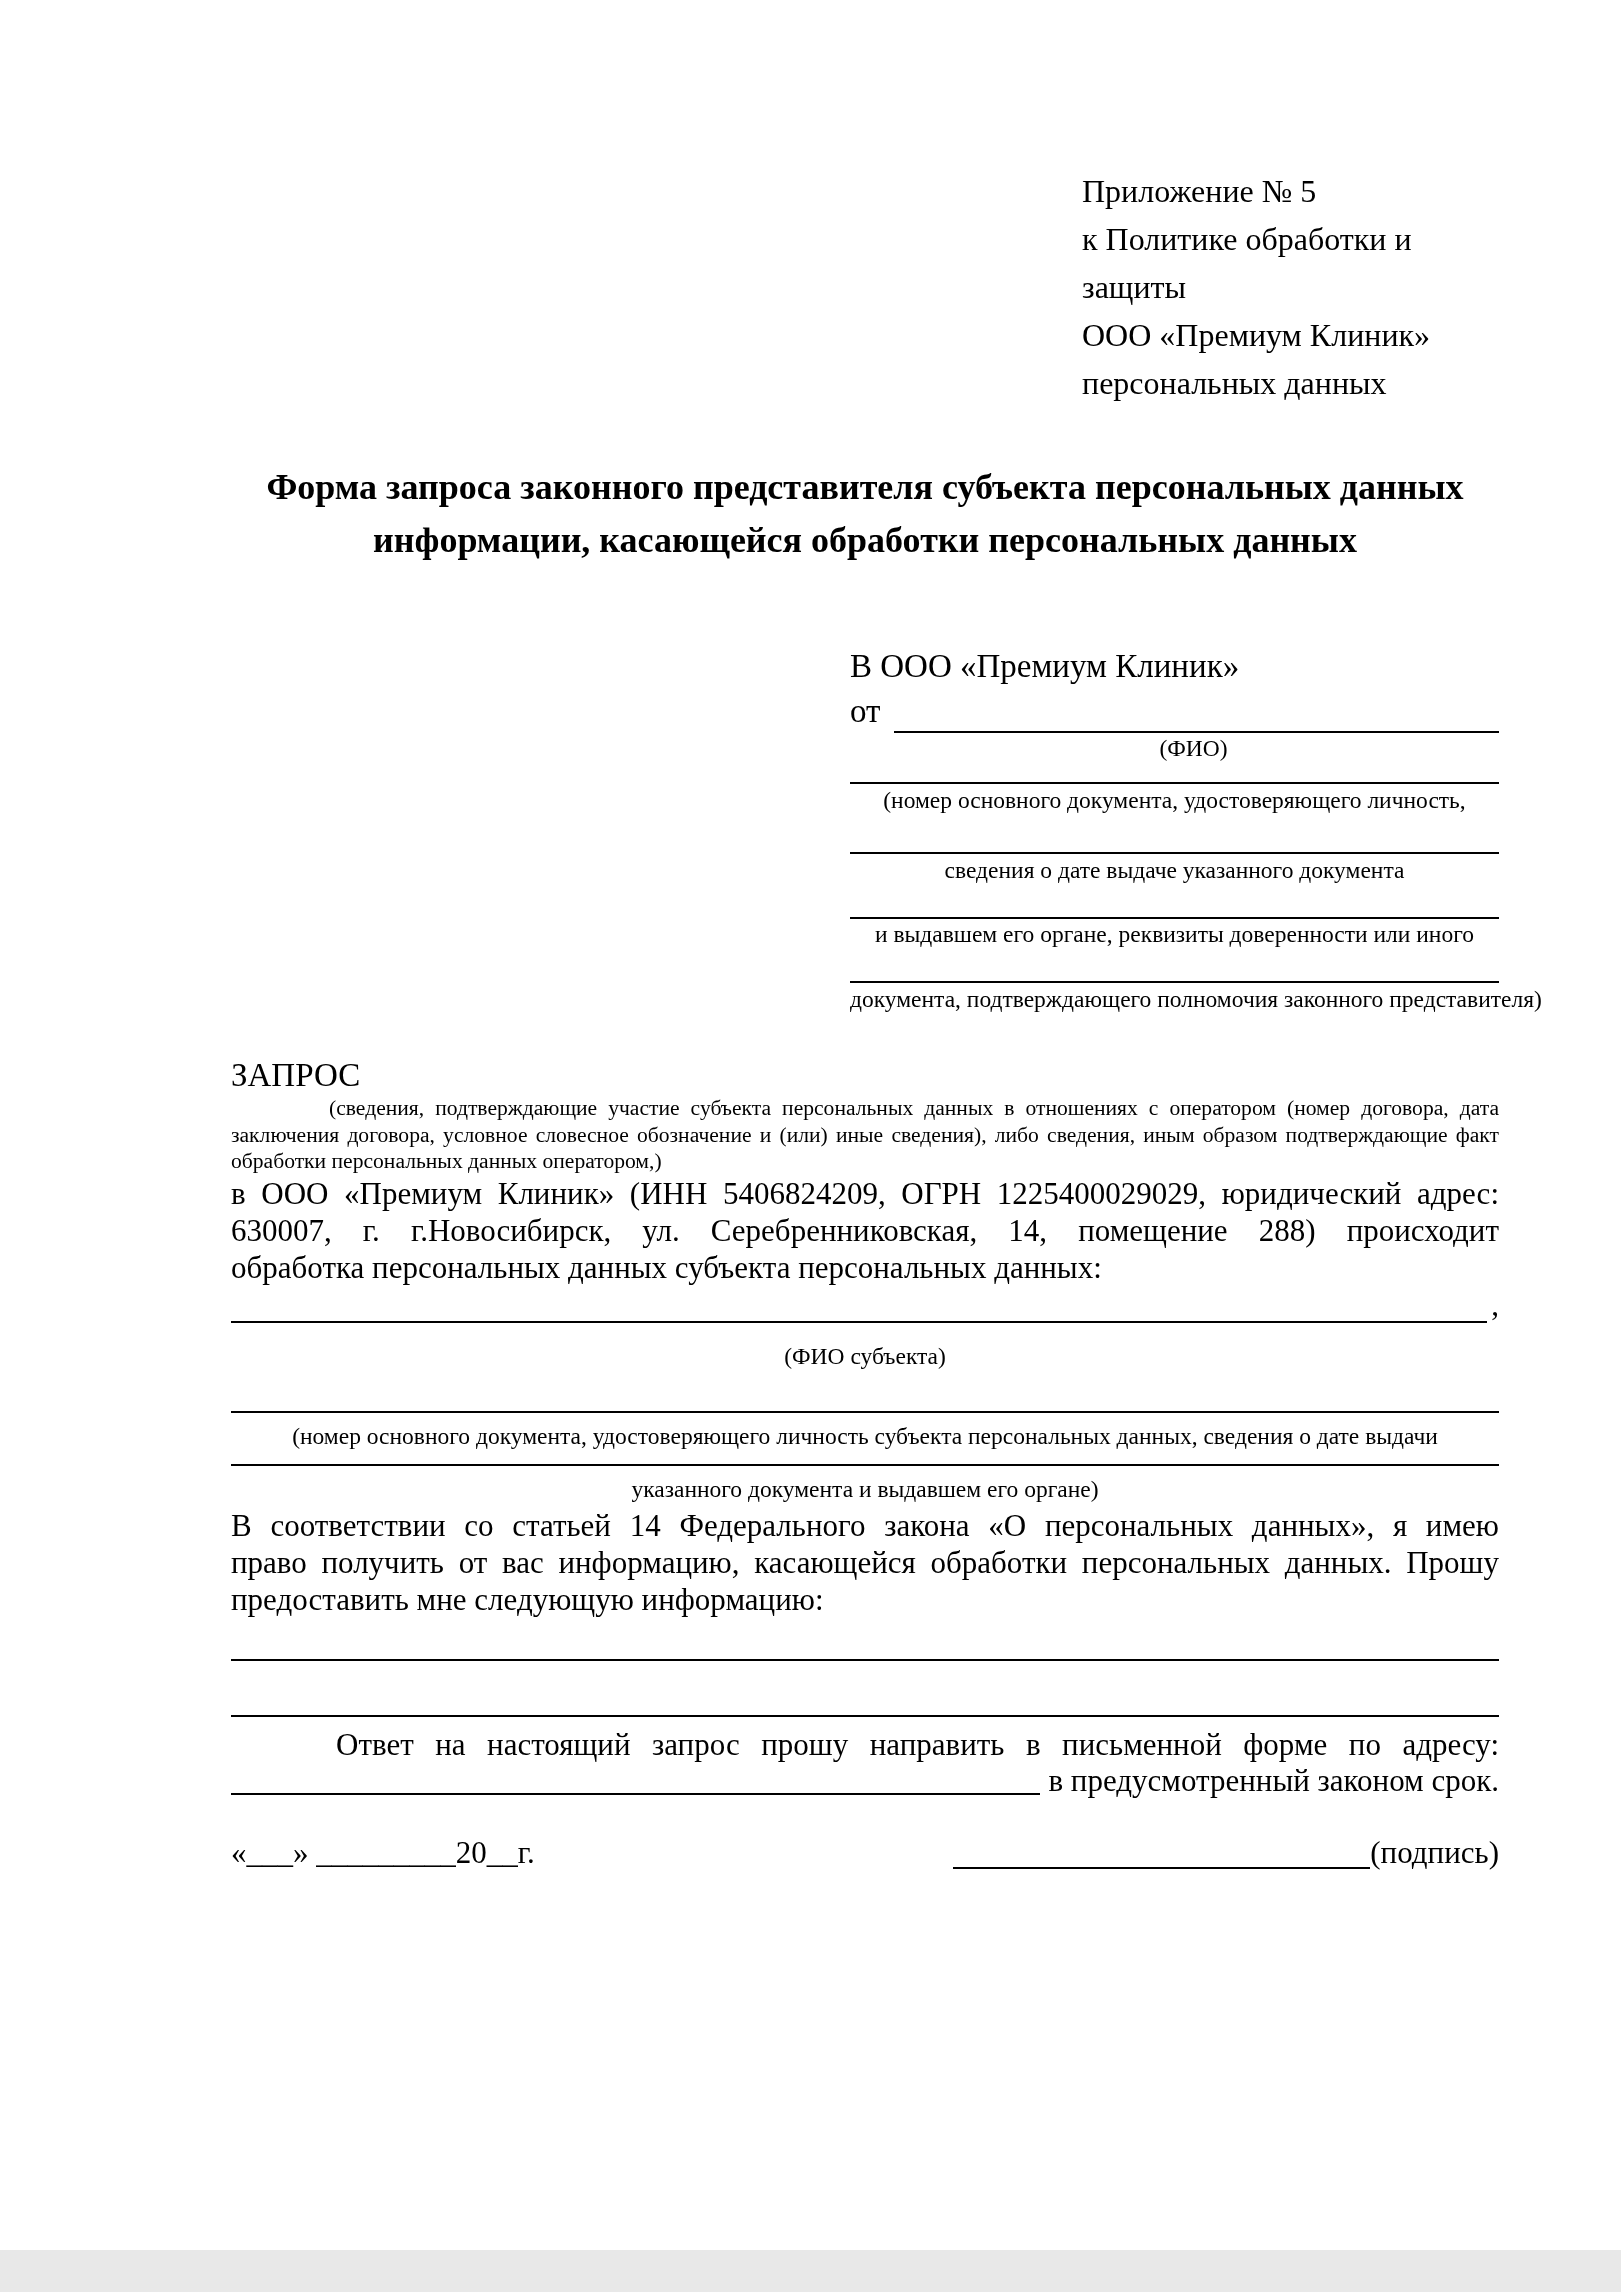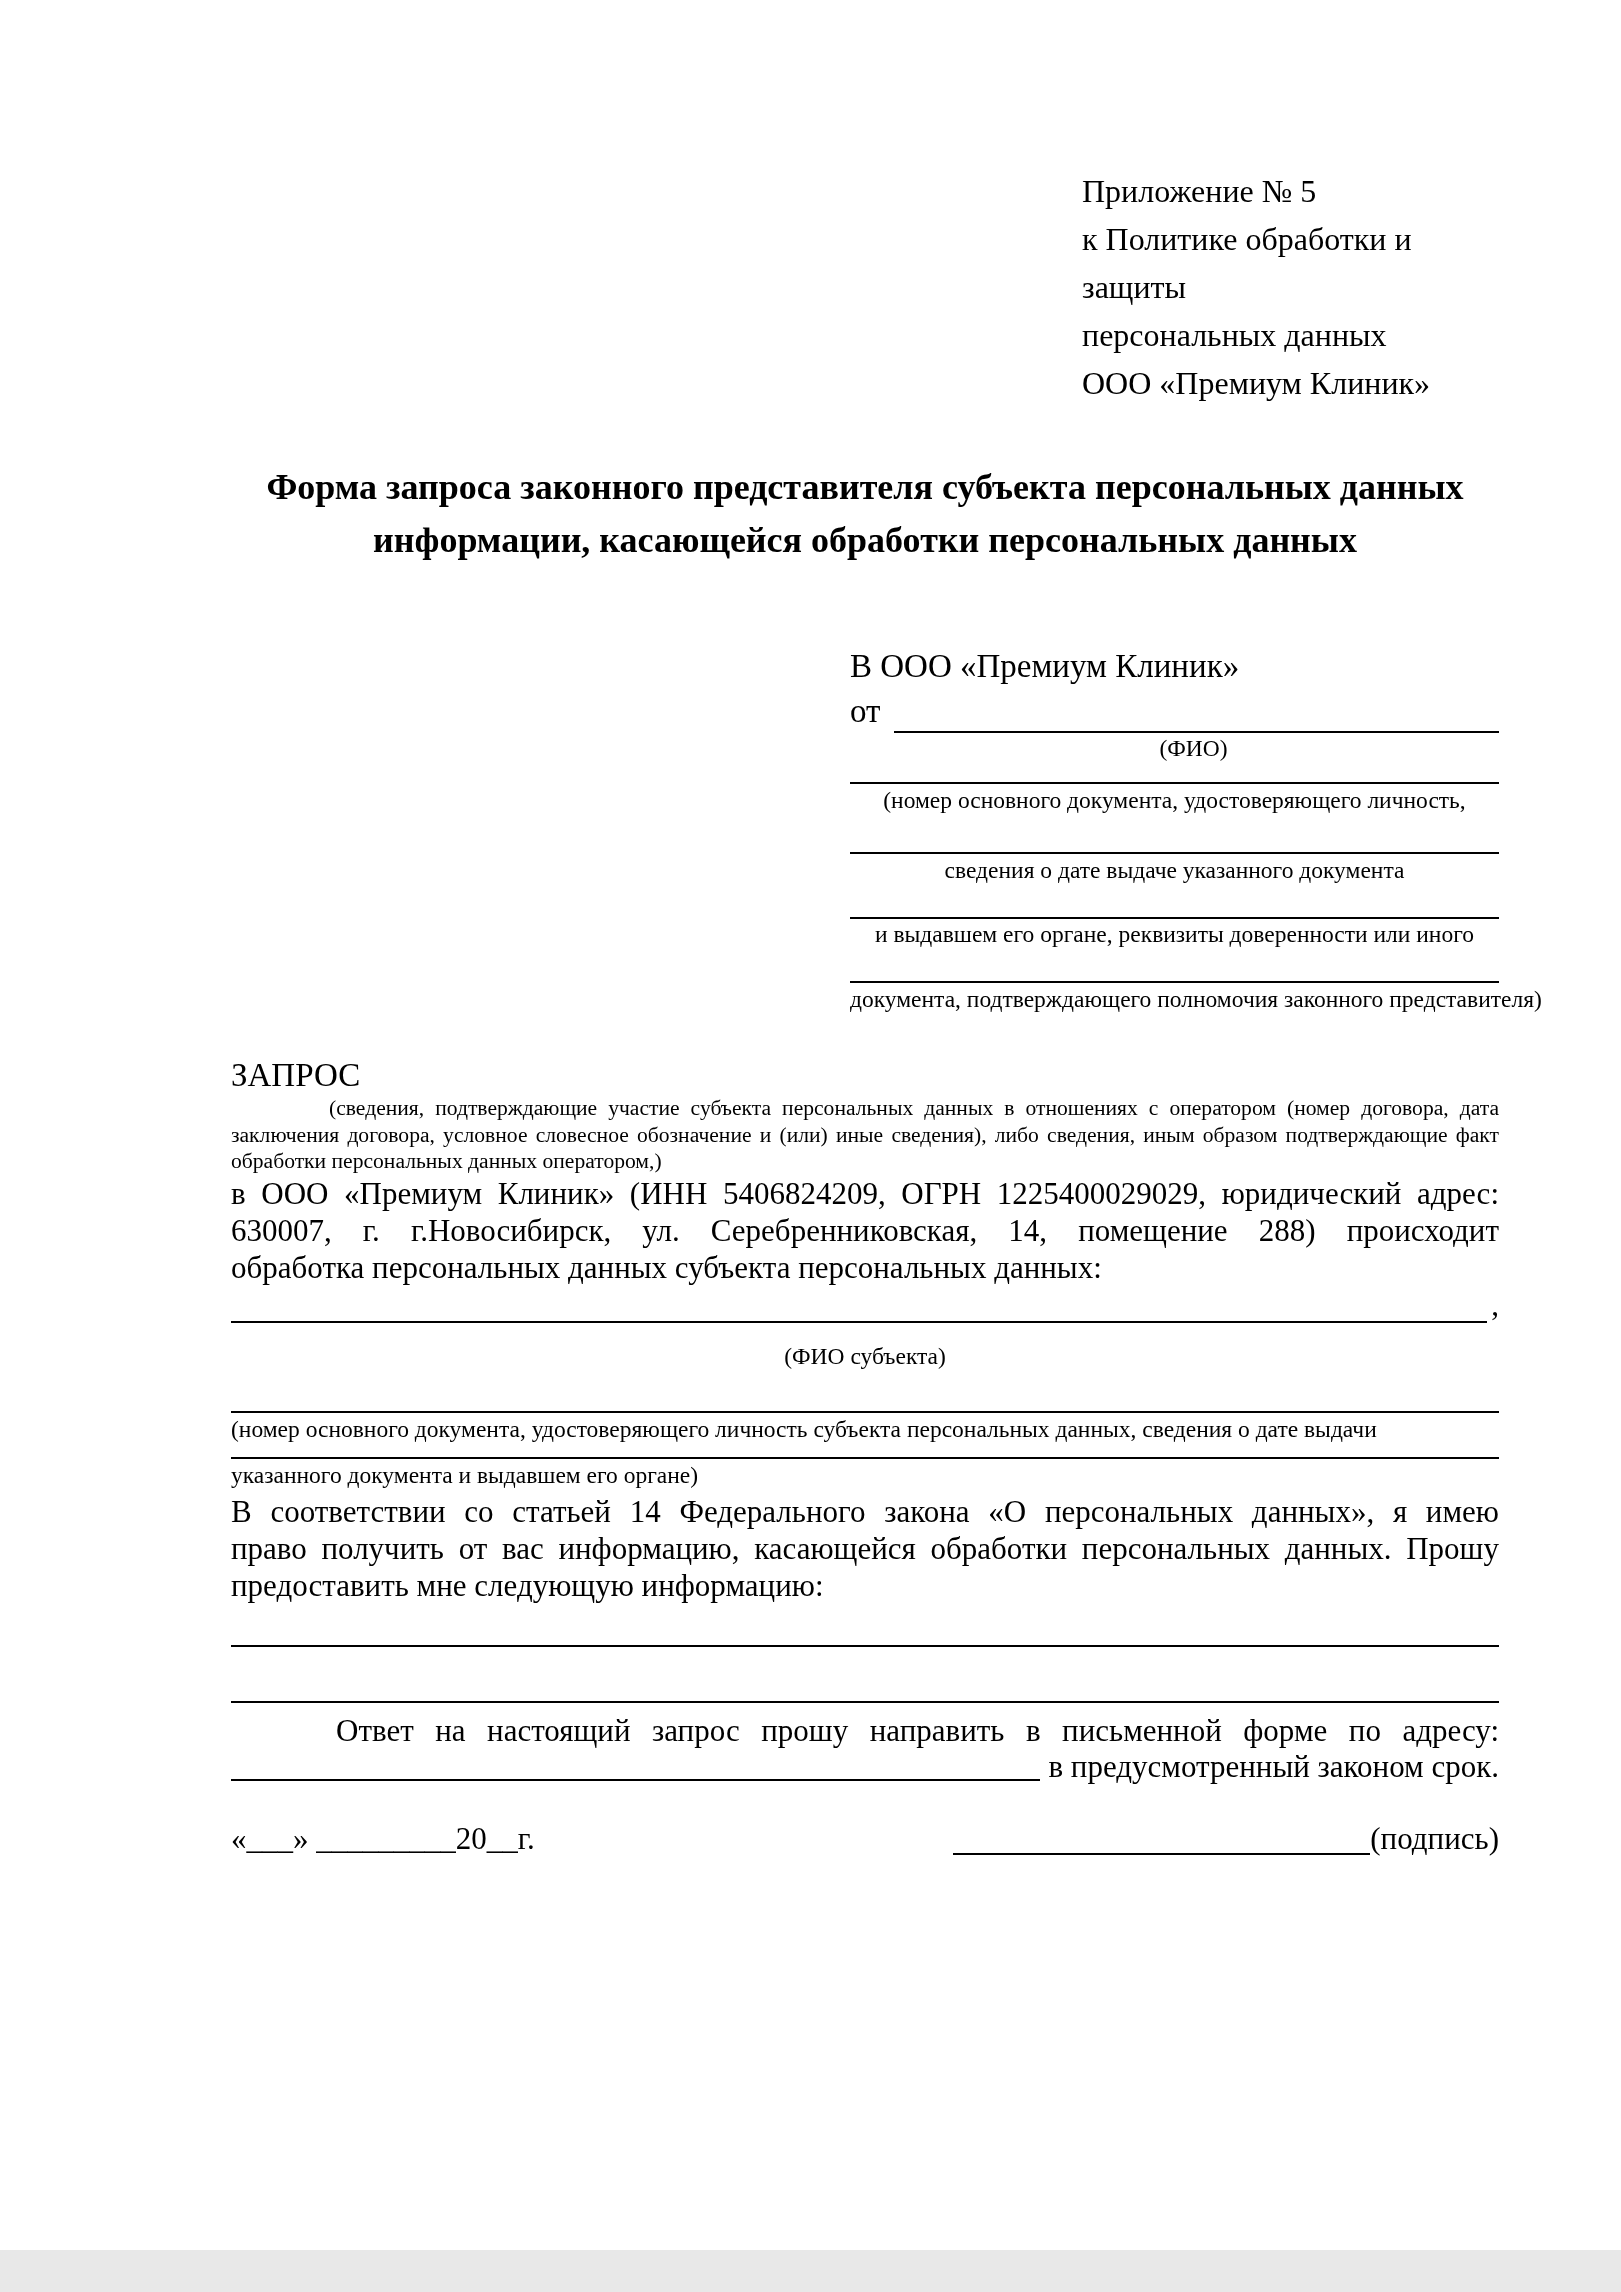--- a/index.html
+++ b/index.html
@@ -64,8 +64,8 @@
   <div class="appendix">
     <div>Приложение № 5</div>
     <div>к Политике обработки и защиты</div>
+    <div>ООО «Премиум Клиник»</div>
     <div>персональных данных</div>
-    <div>ООО «Премиум Клиник»</div>
   </div>
 
   <div class="doc-title">

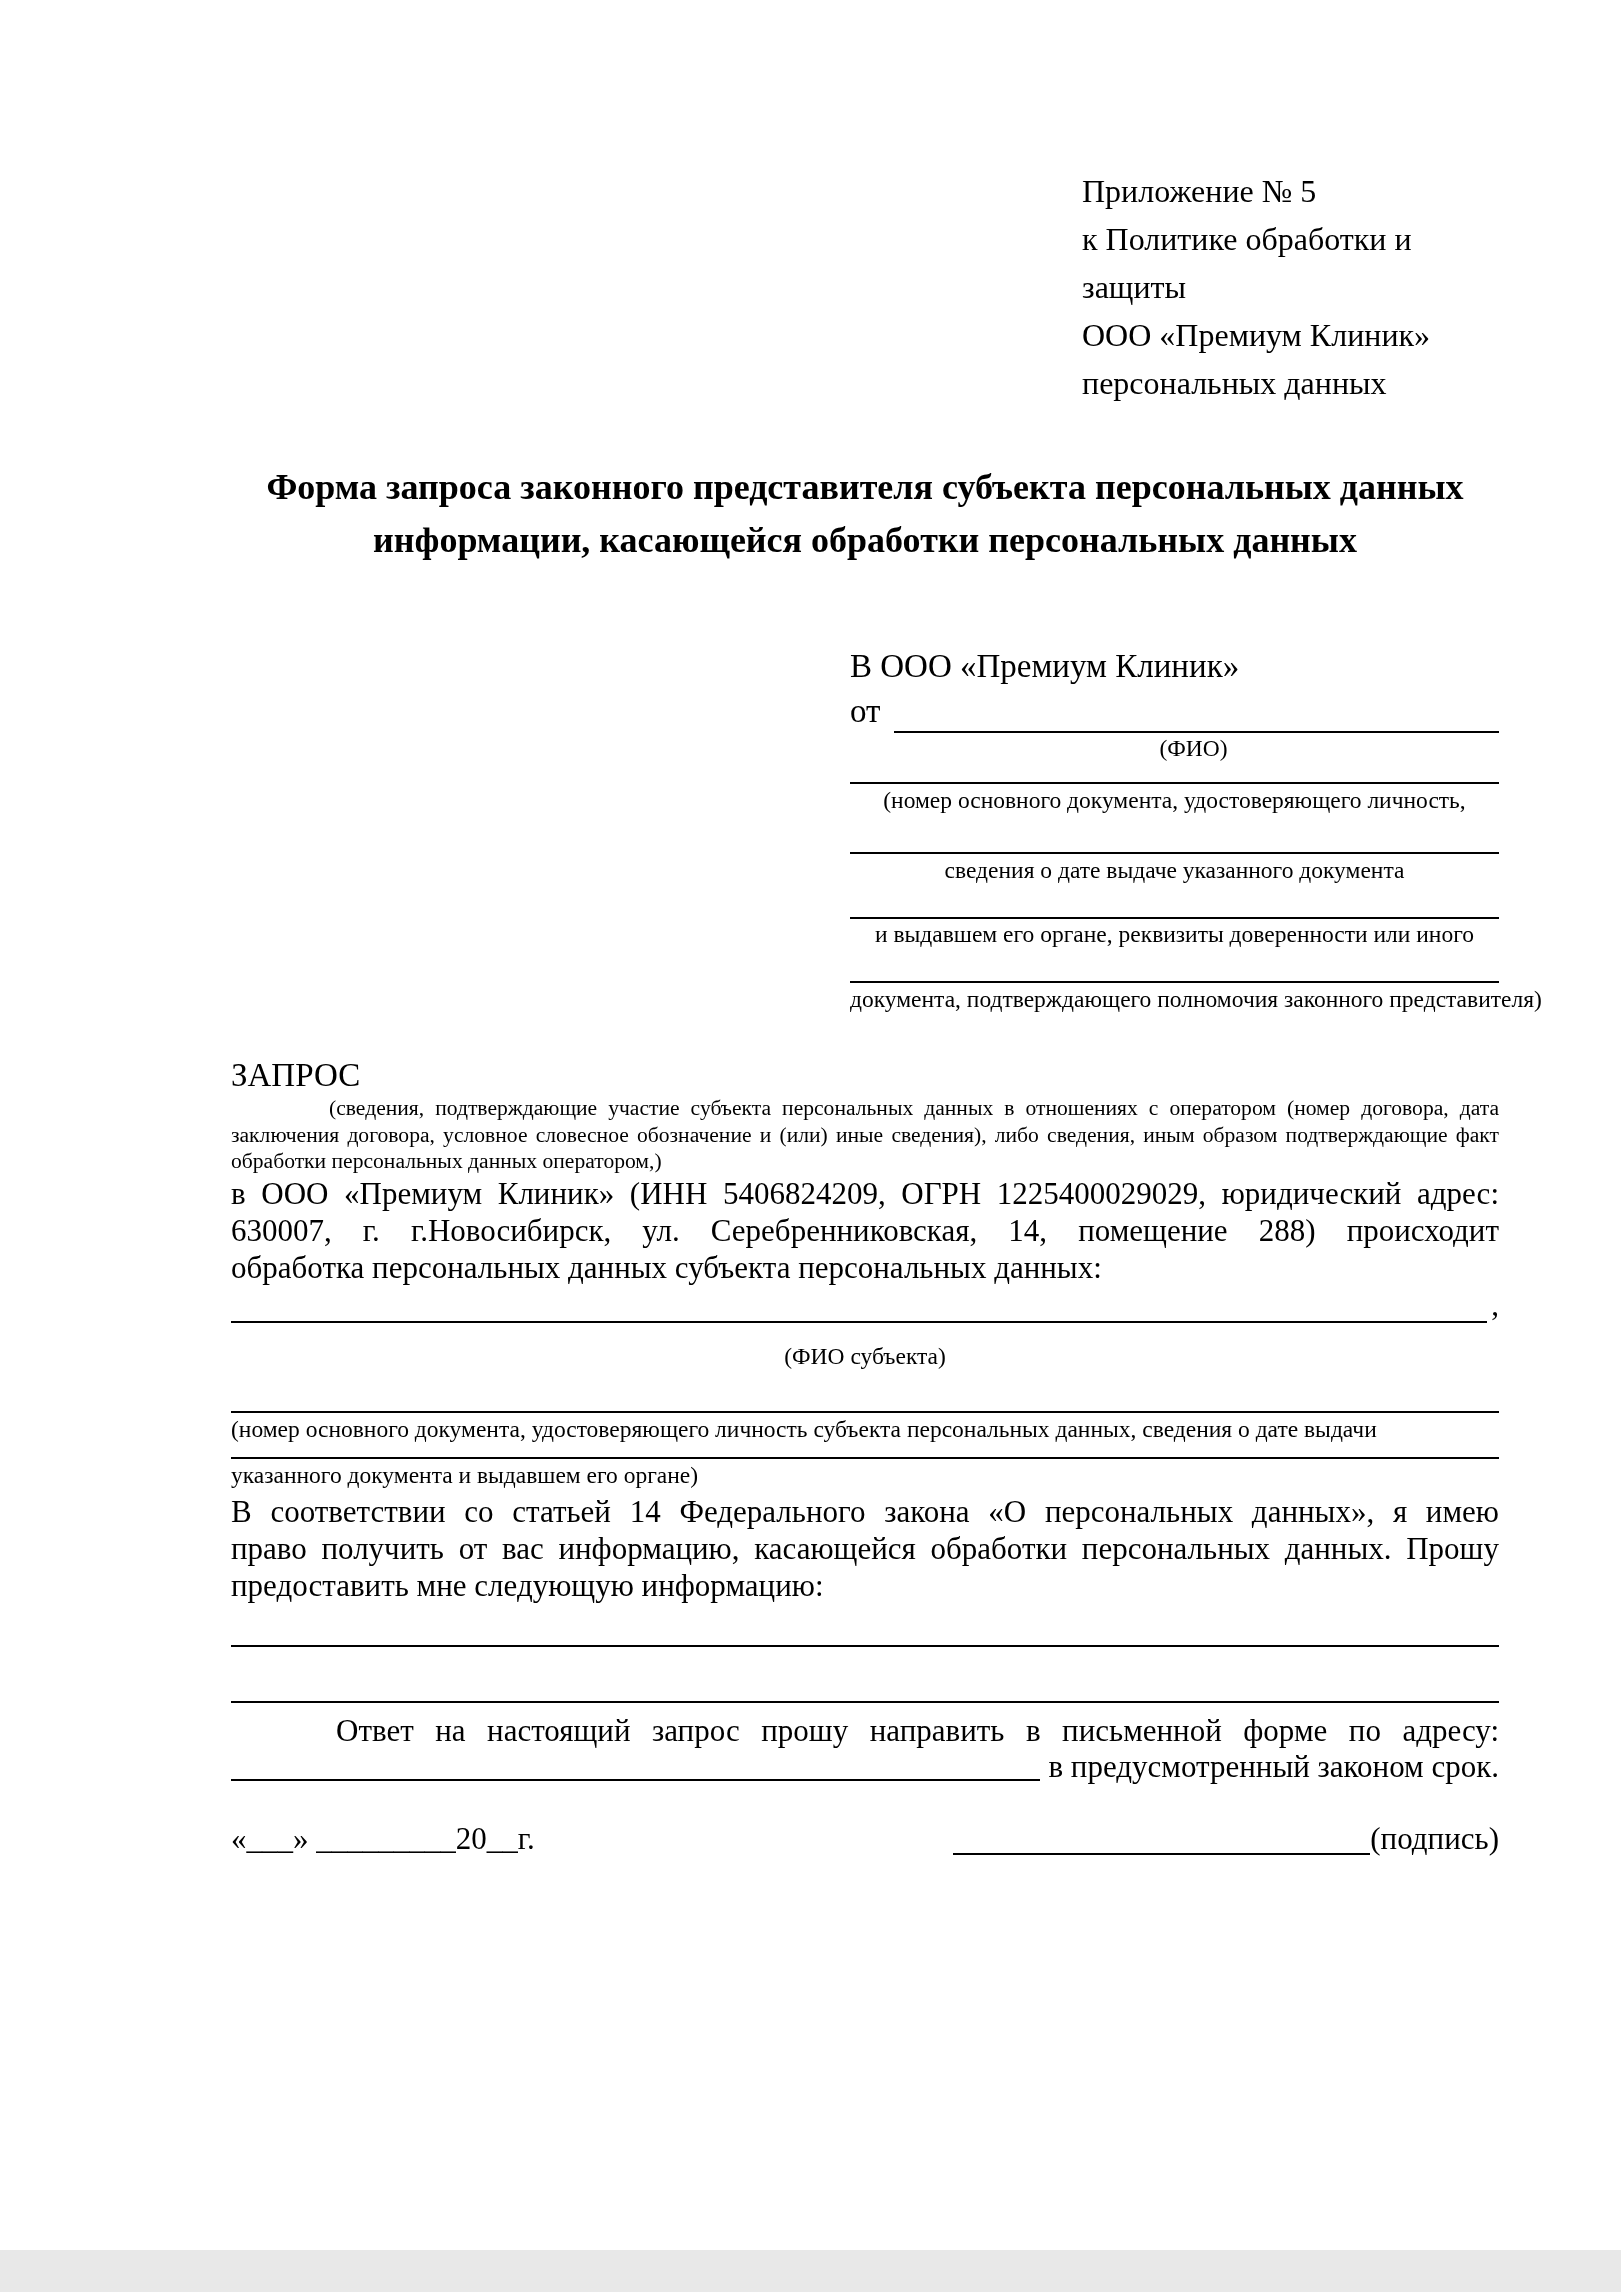--- a/index.html
+++ b/index.html
@@ -43,7 +43,7 @@
   .subject-row .blank-line { flex:1; height:33px; }
   .comma { padding-left:3.9px; }
   .center-caption { margin-top:20px; text-align:center; font-size:23.5px; line-height:27.4px; }
-  .ruled-caption { border-top:2.9px solid #000; font-size:23.5px; line-height:25.5px; padding-top:4px; }
+  .ruled-caption { border-top:2.9px solid #000; text-align:center; font-size:23.5px; line-height:25.5px; padding-top:11px; }
   .rc1 { margin-top:41px; } .rc2 { margin-top:14.7px; }
   .law { margin-top:3.9px; }
   .blank-row { border-top:2.9px solid #000; height:0; }

